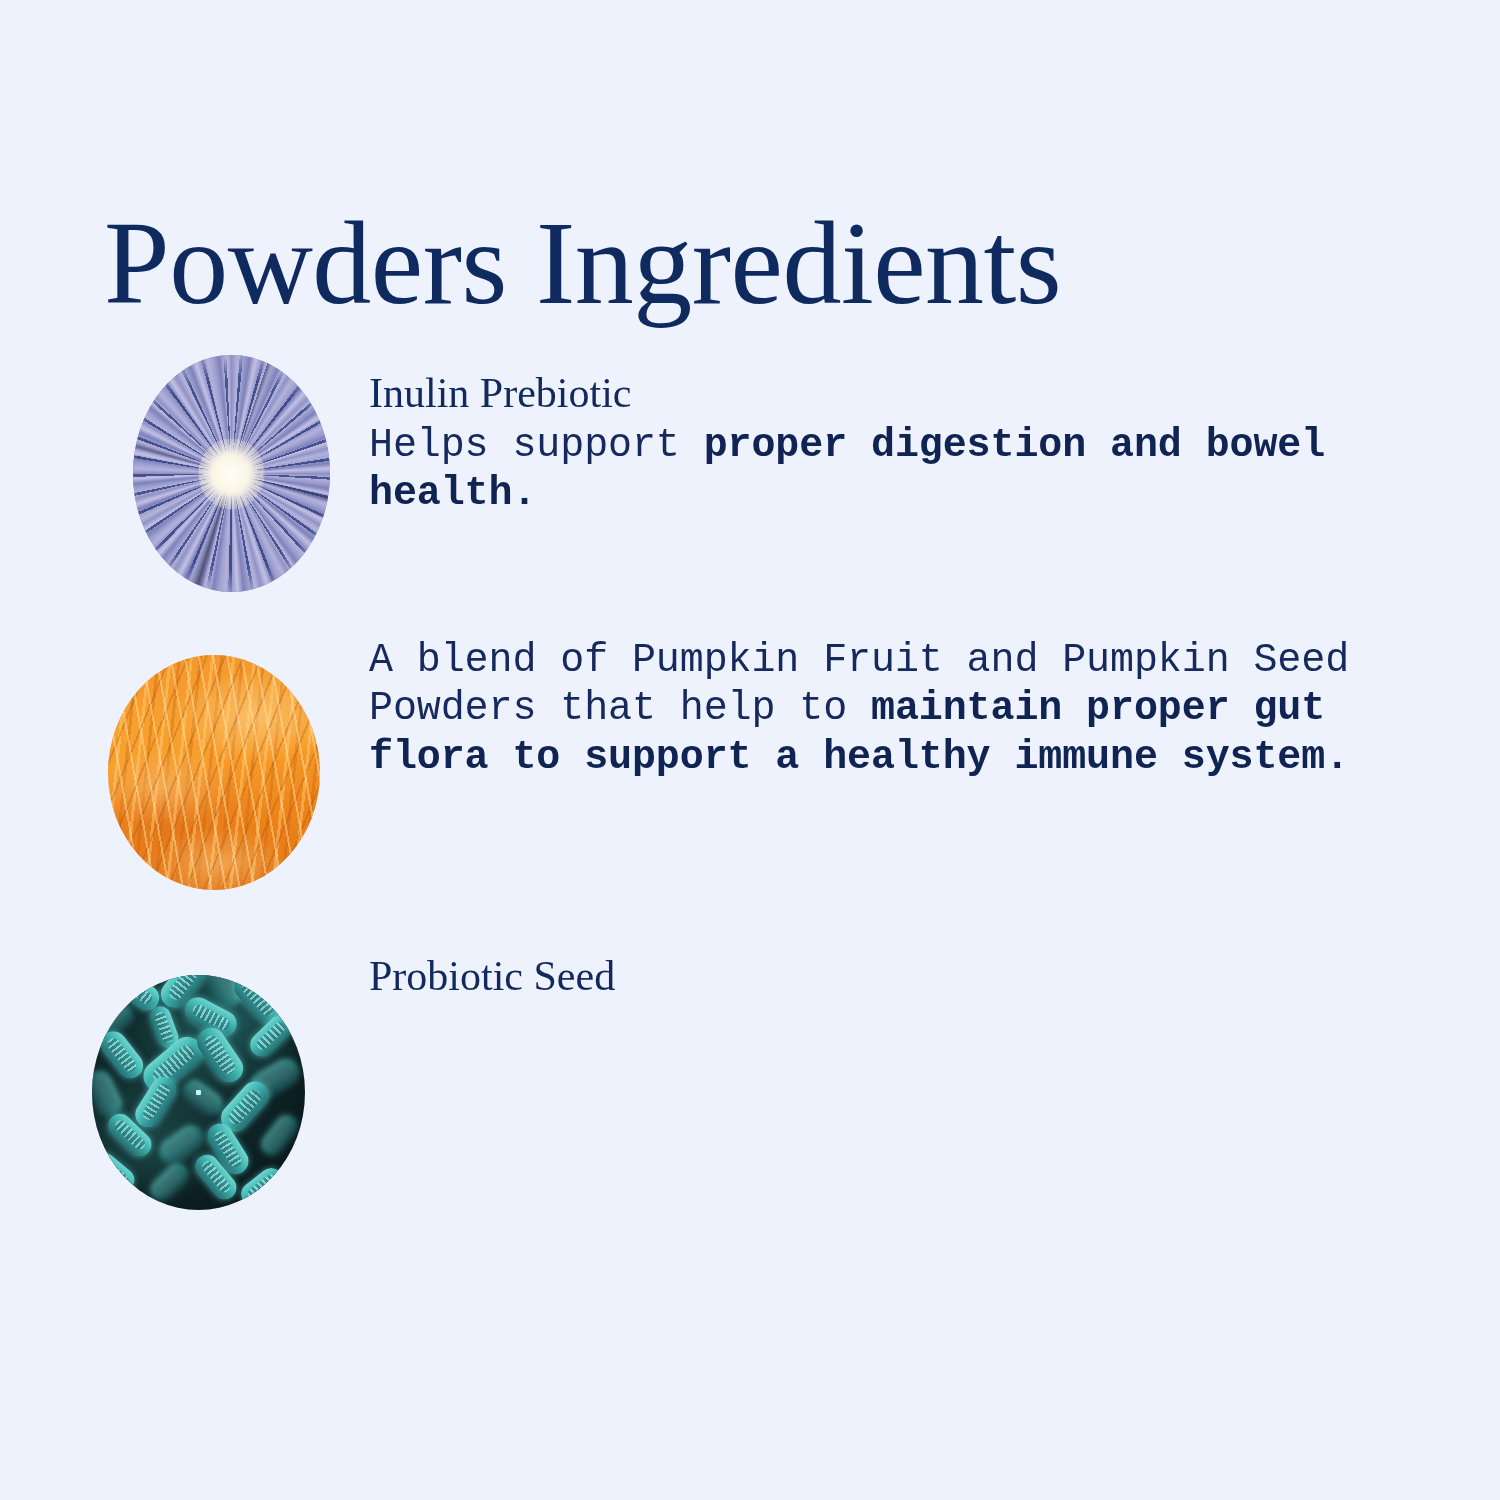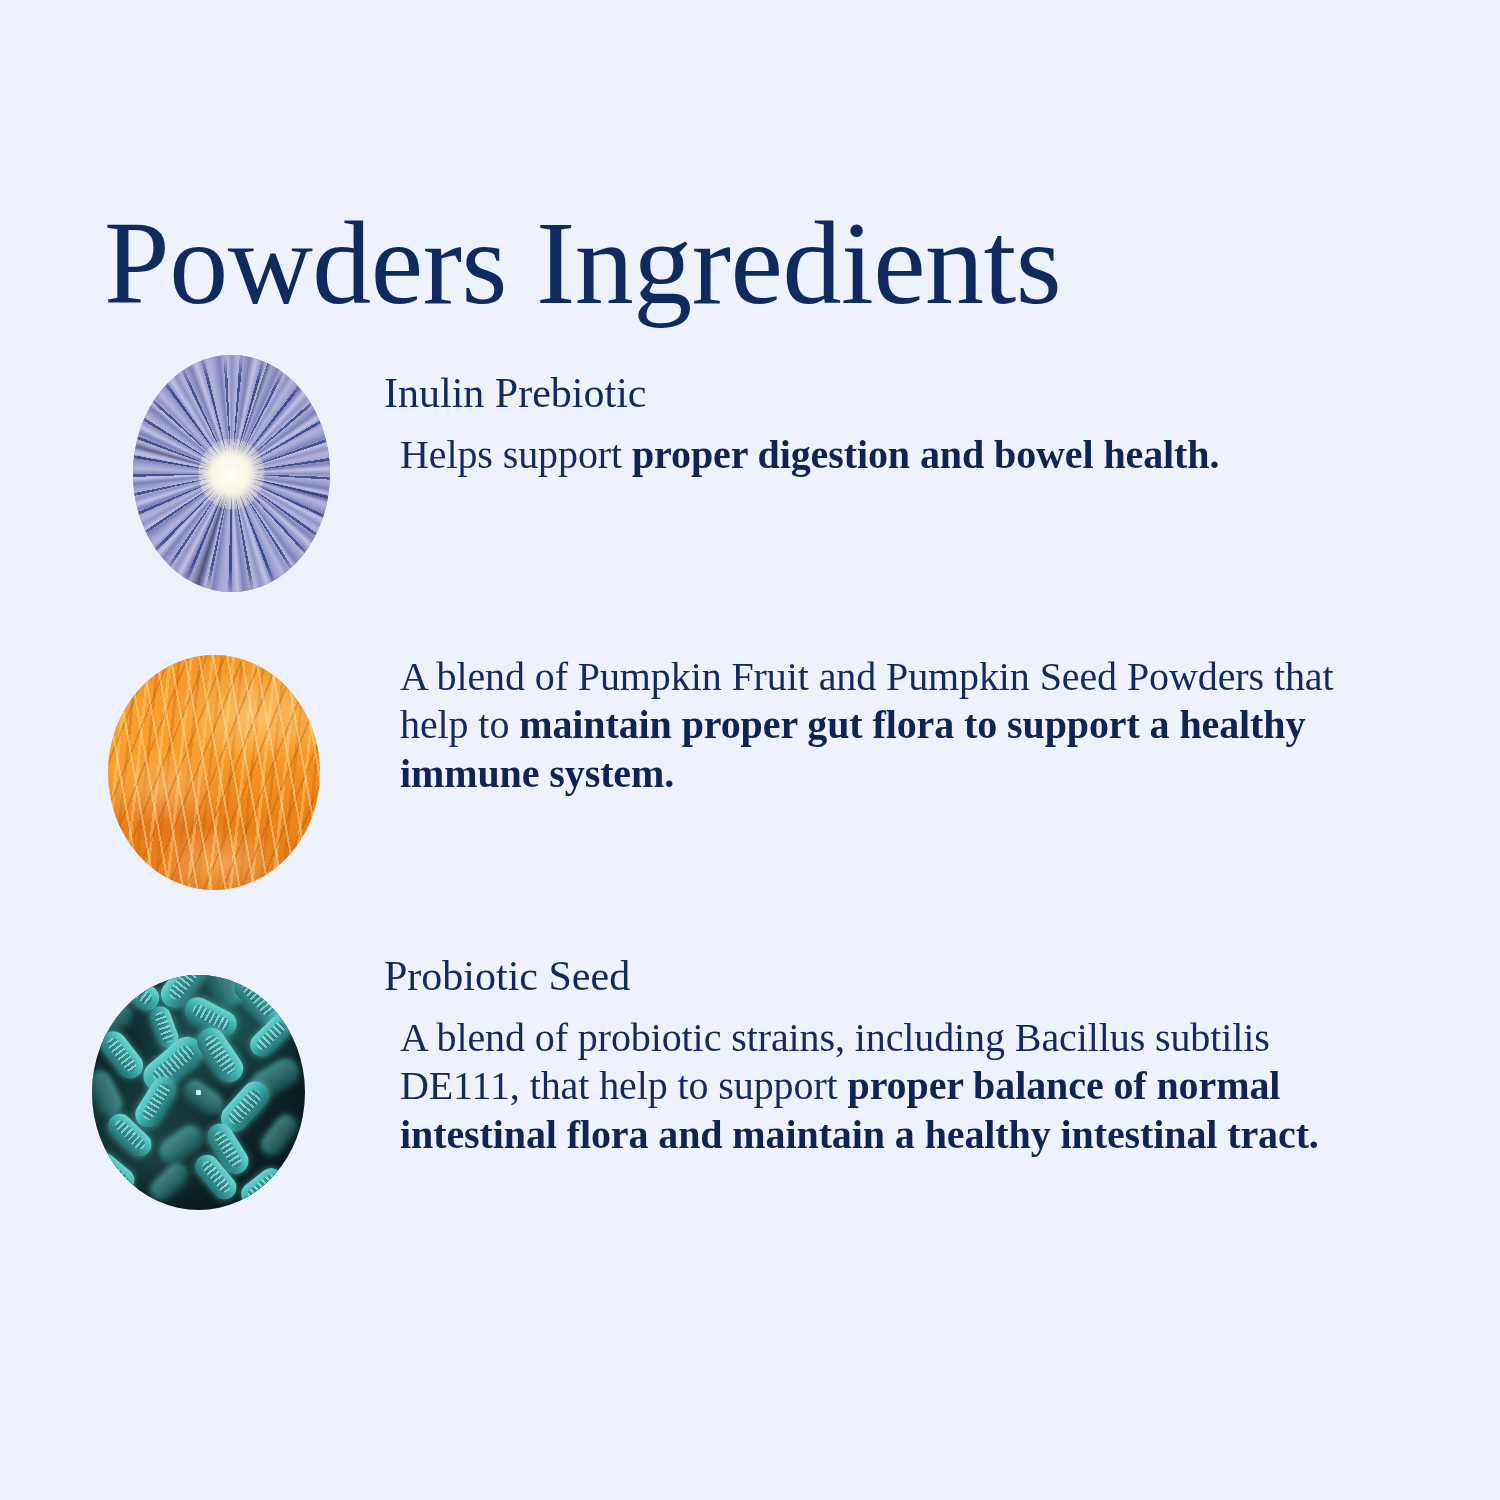--- a/index.html
+++ b/index.html
@@ -194,7 +194,7 @@
   
   .ing-text {
     position: absolute;
-    left: 384px;
+    left: 369px;
     width: 990px;
   }
   #row-0 .ing-text { top: 17px; }

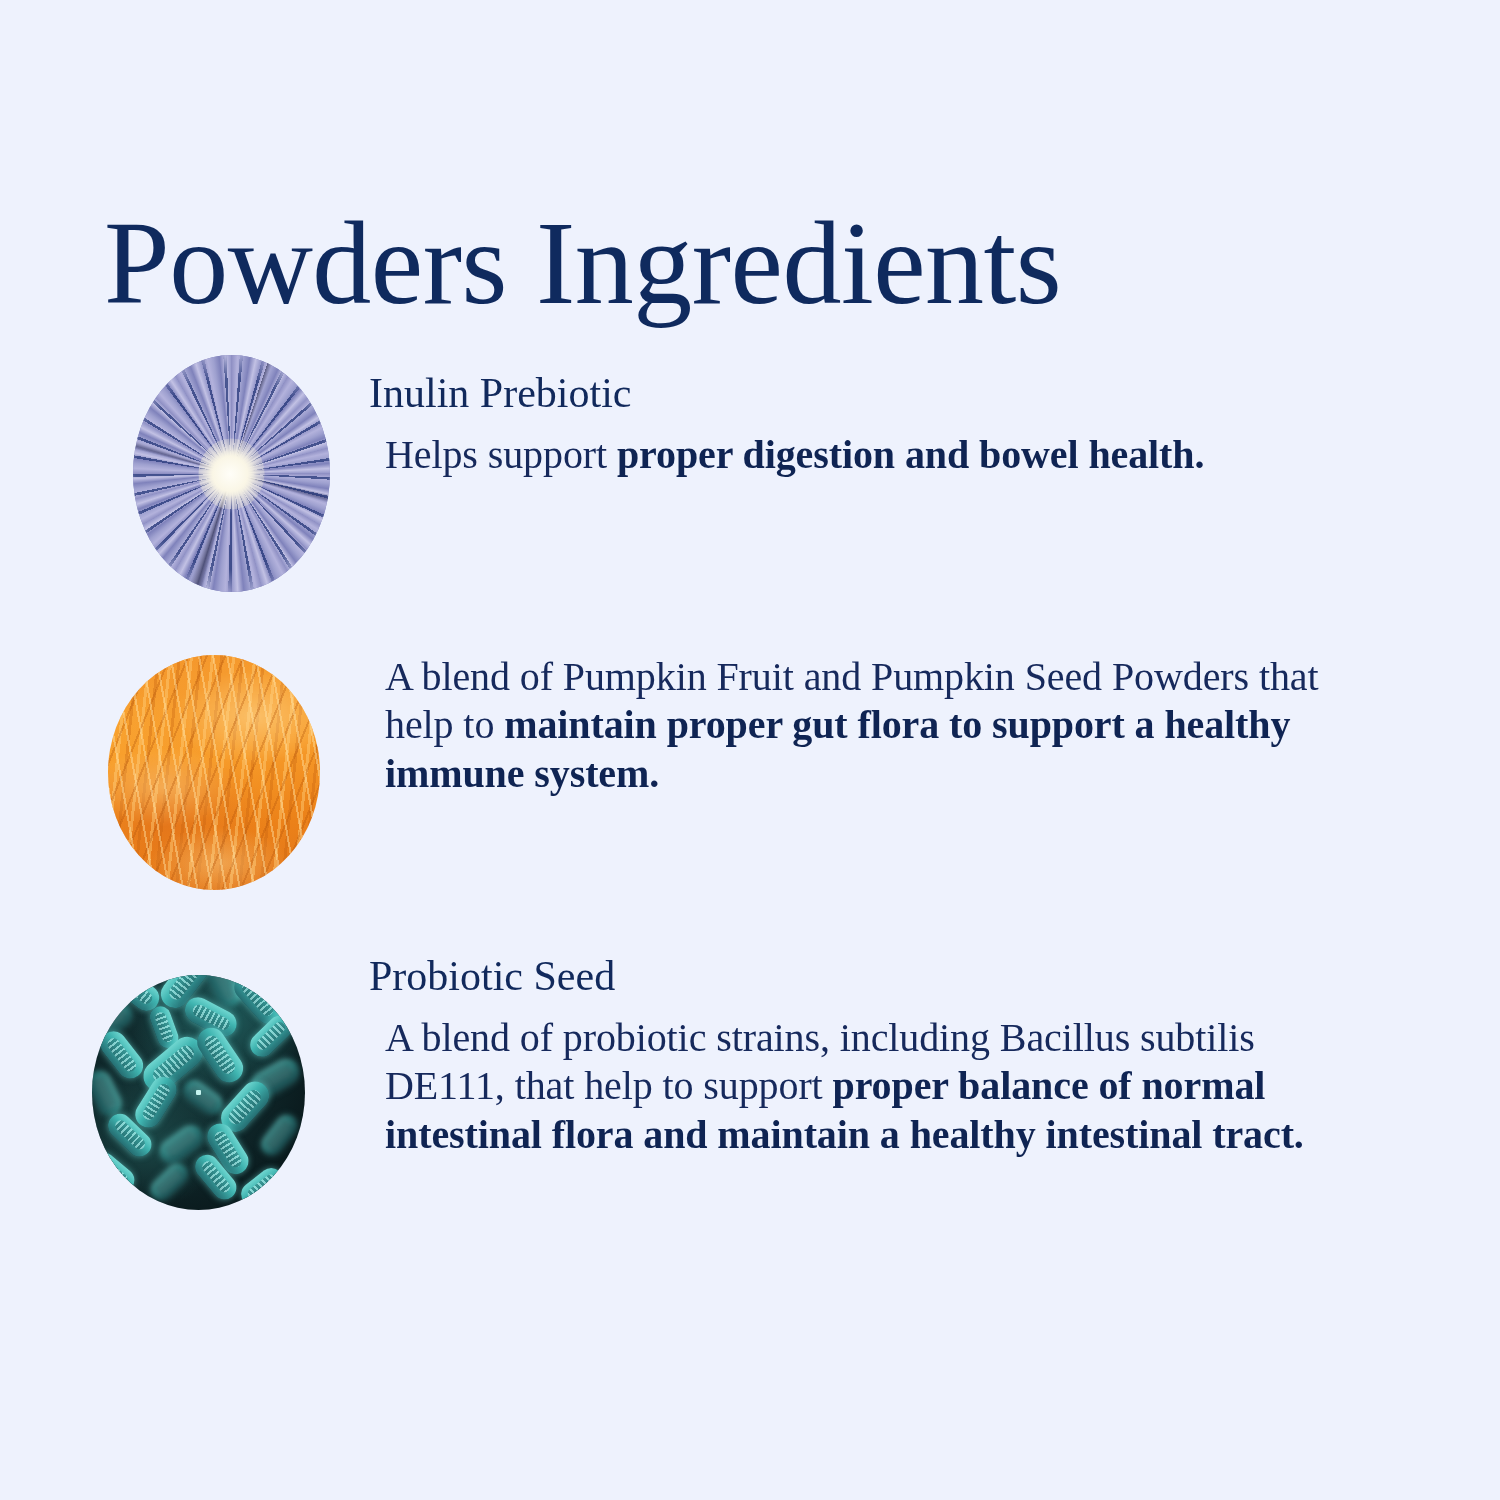--- a/index.html
+++ b/index.html
@@ -211,12 +211,12 @@
     white-space: nowrap;
   }
   .ing-desc {
-    font-family: Liberation Serif, serif;
+    font-family: Liberation Mono, monospace;
     font-size: 40px;
     line-height: 1.21;
     color: #16295c;
     font-weight: 400;
-    margin: 16px;
+    margin: 0;
     letter-spacing: -0.1px;
   }
   .ing-desc b {

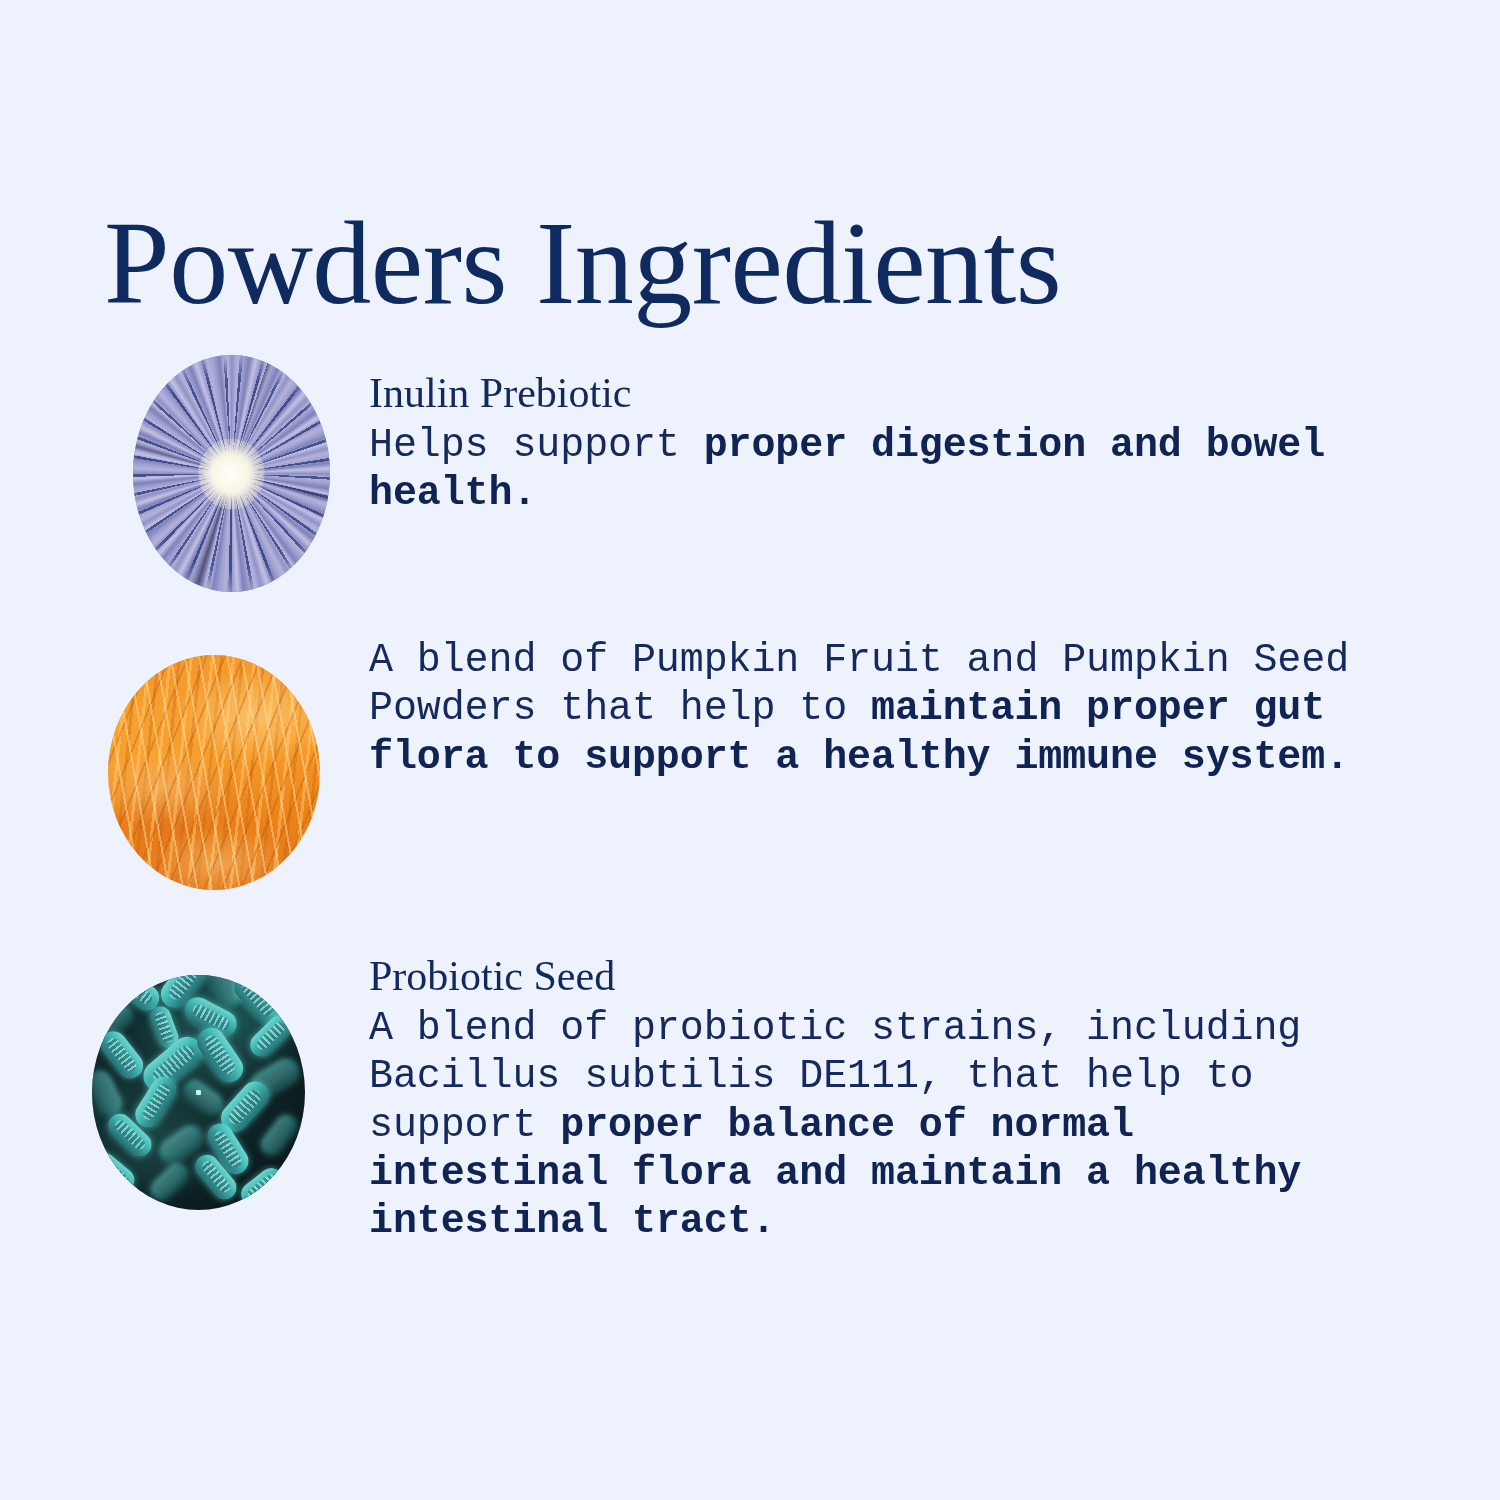--- a/index.html
+++ b/index.html
@@ -287,7 +287,6 @@
     </div>
     <div class="ing-text">
       <div class="ing-name">Probiotic Seed</div>
-      <p class="ing-desc">A blend of probiotic strains, including Bacillus subtilis DE111, that help to support <b>proper balance of normal intestinal flora and maintain a healthy intestinal tract.</b></p>
     </div>
   </div>
 

